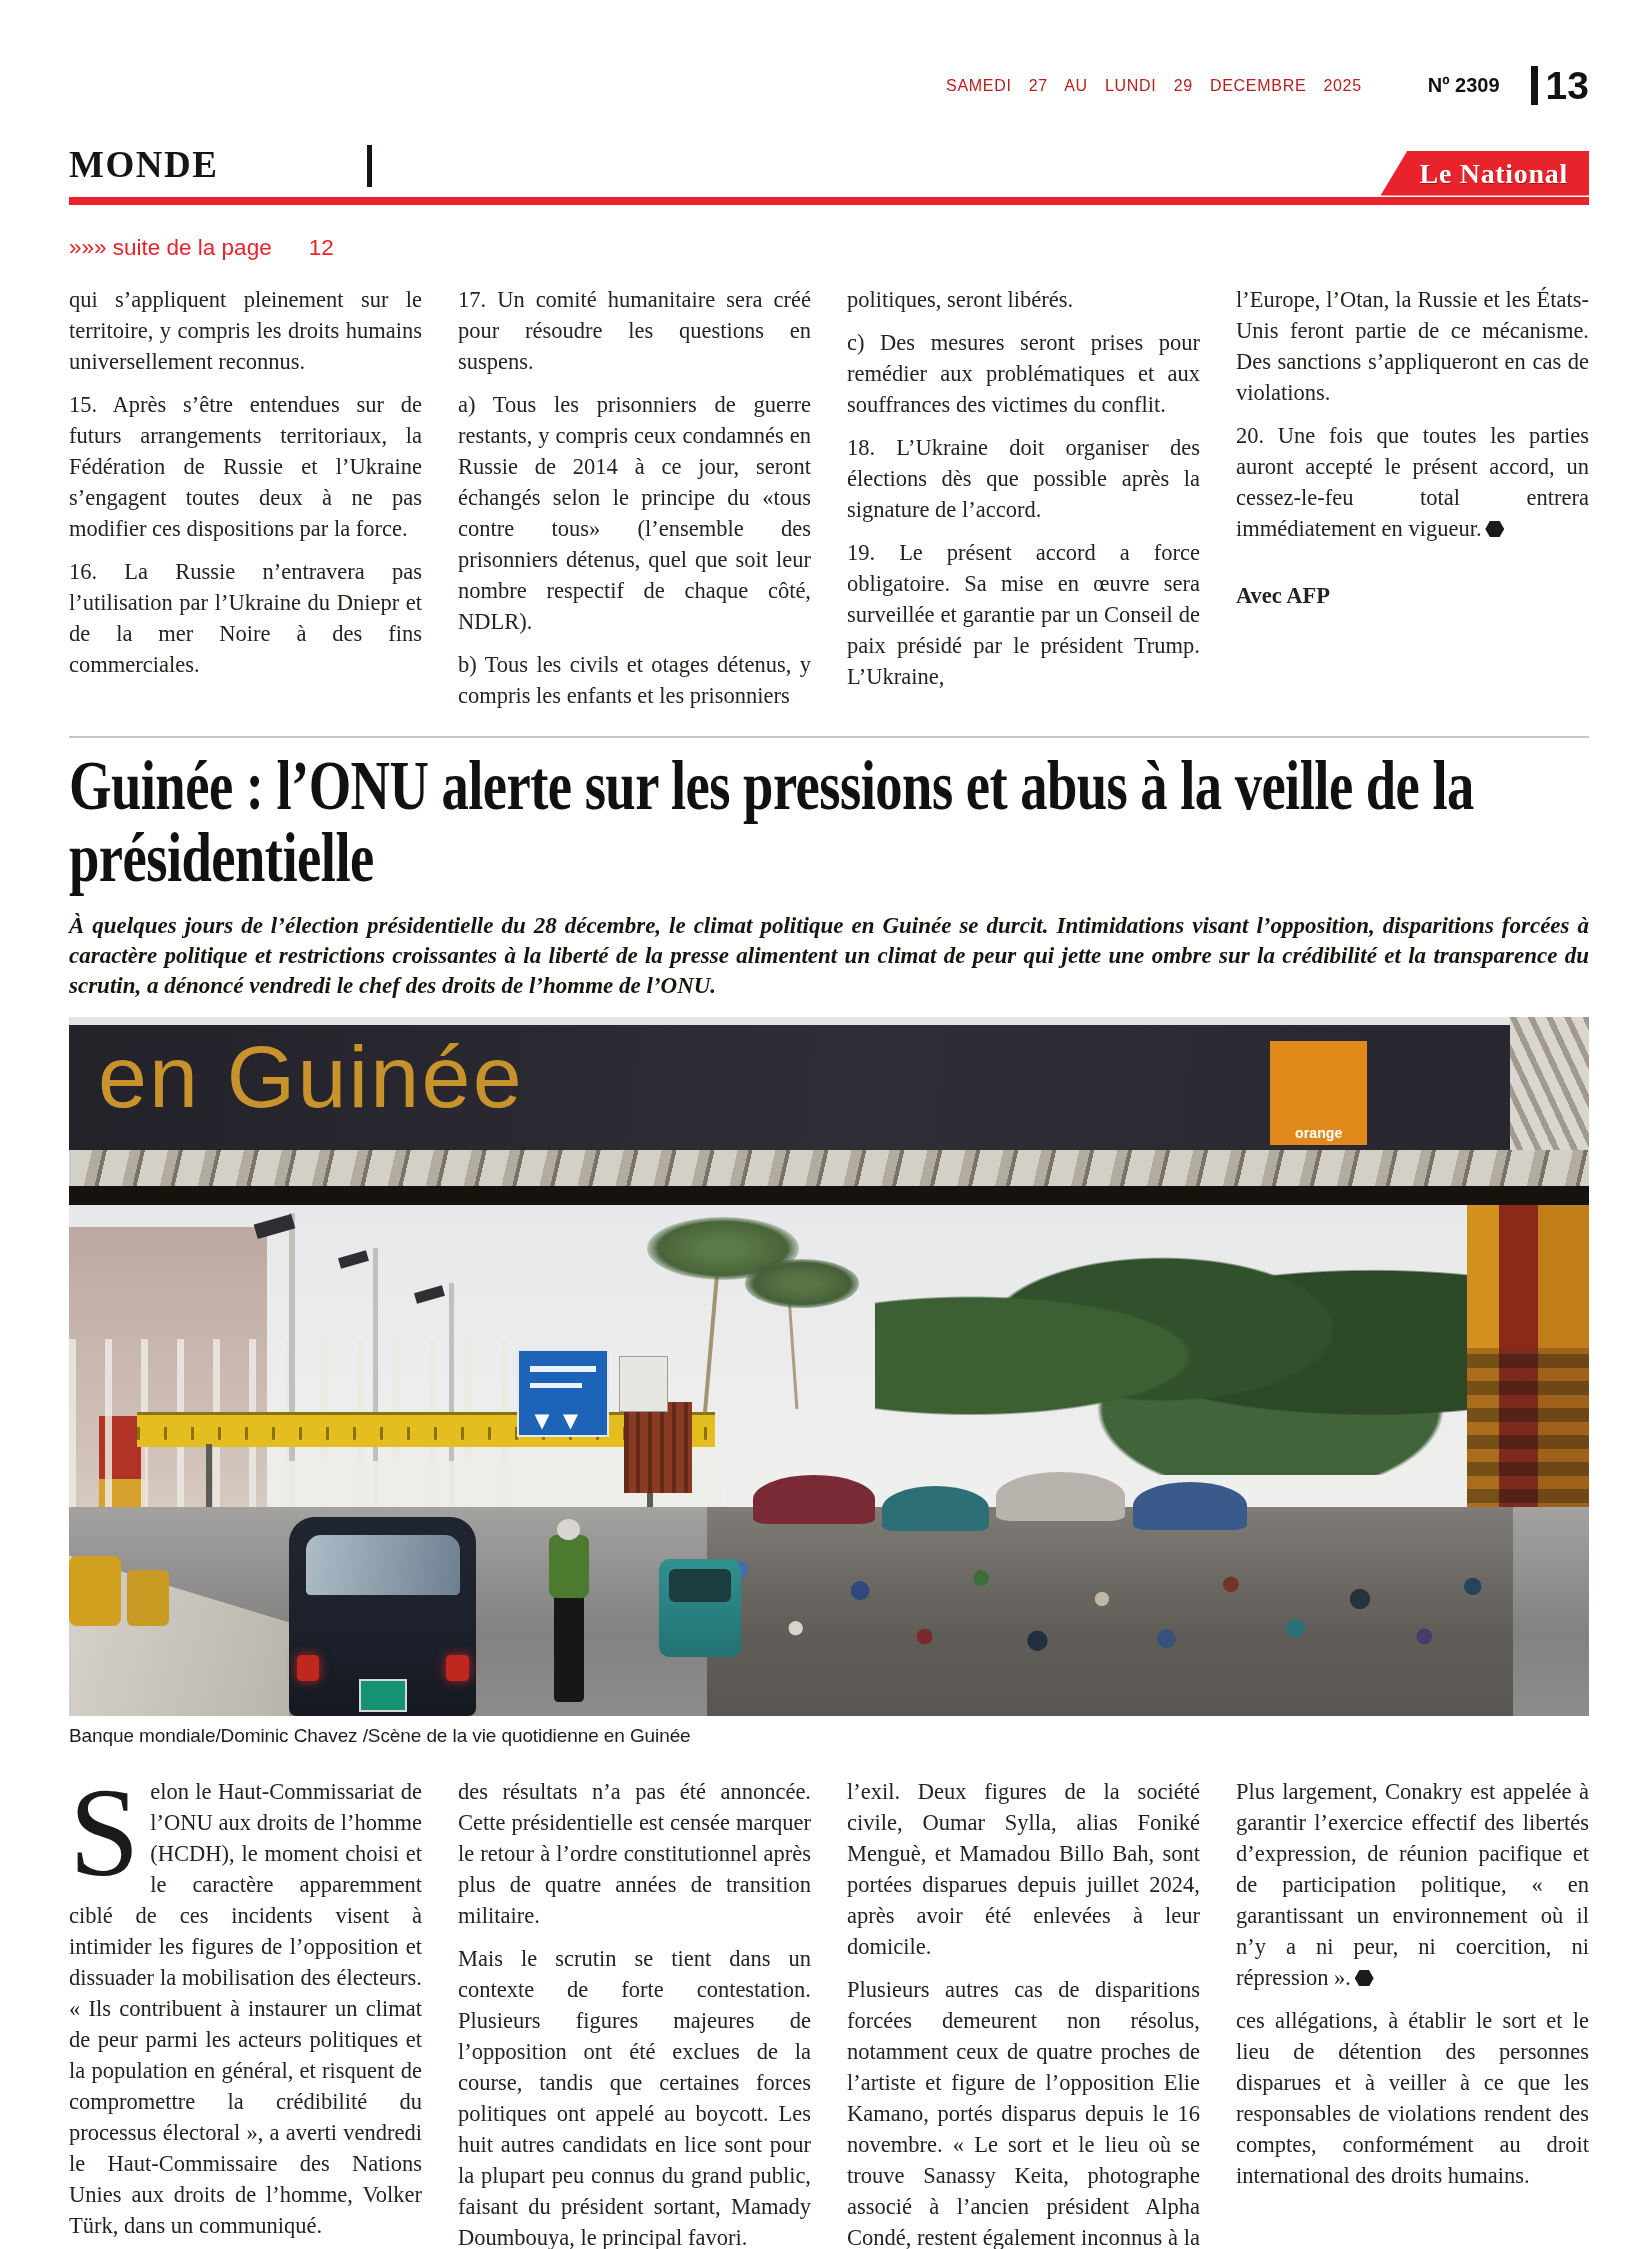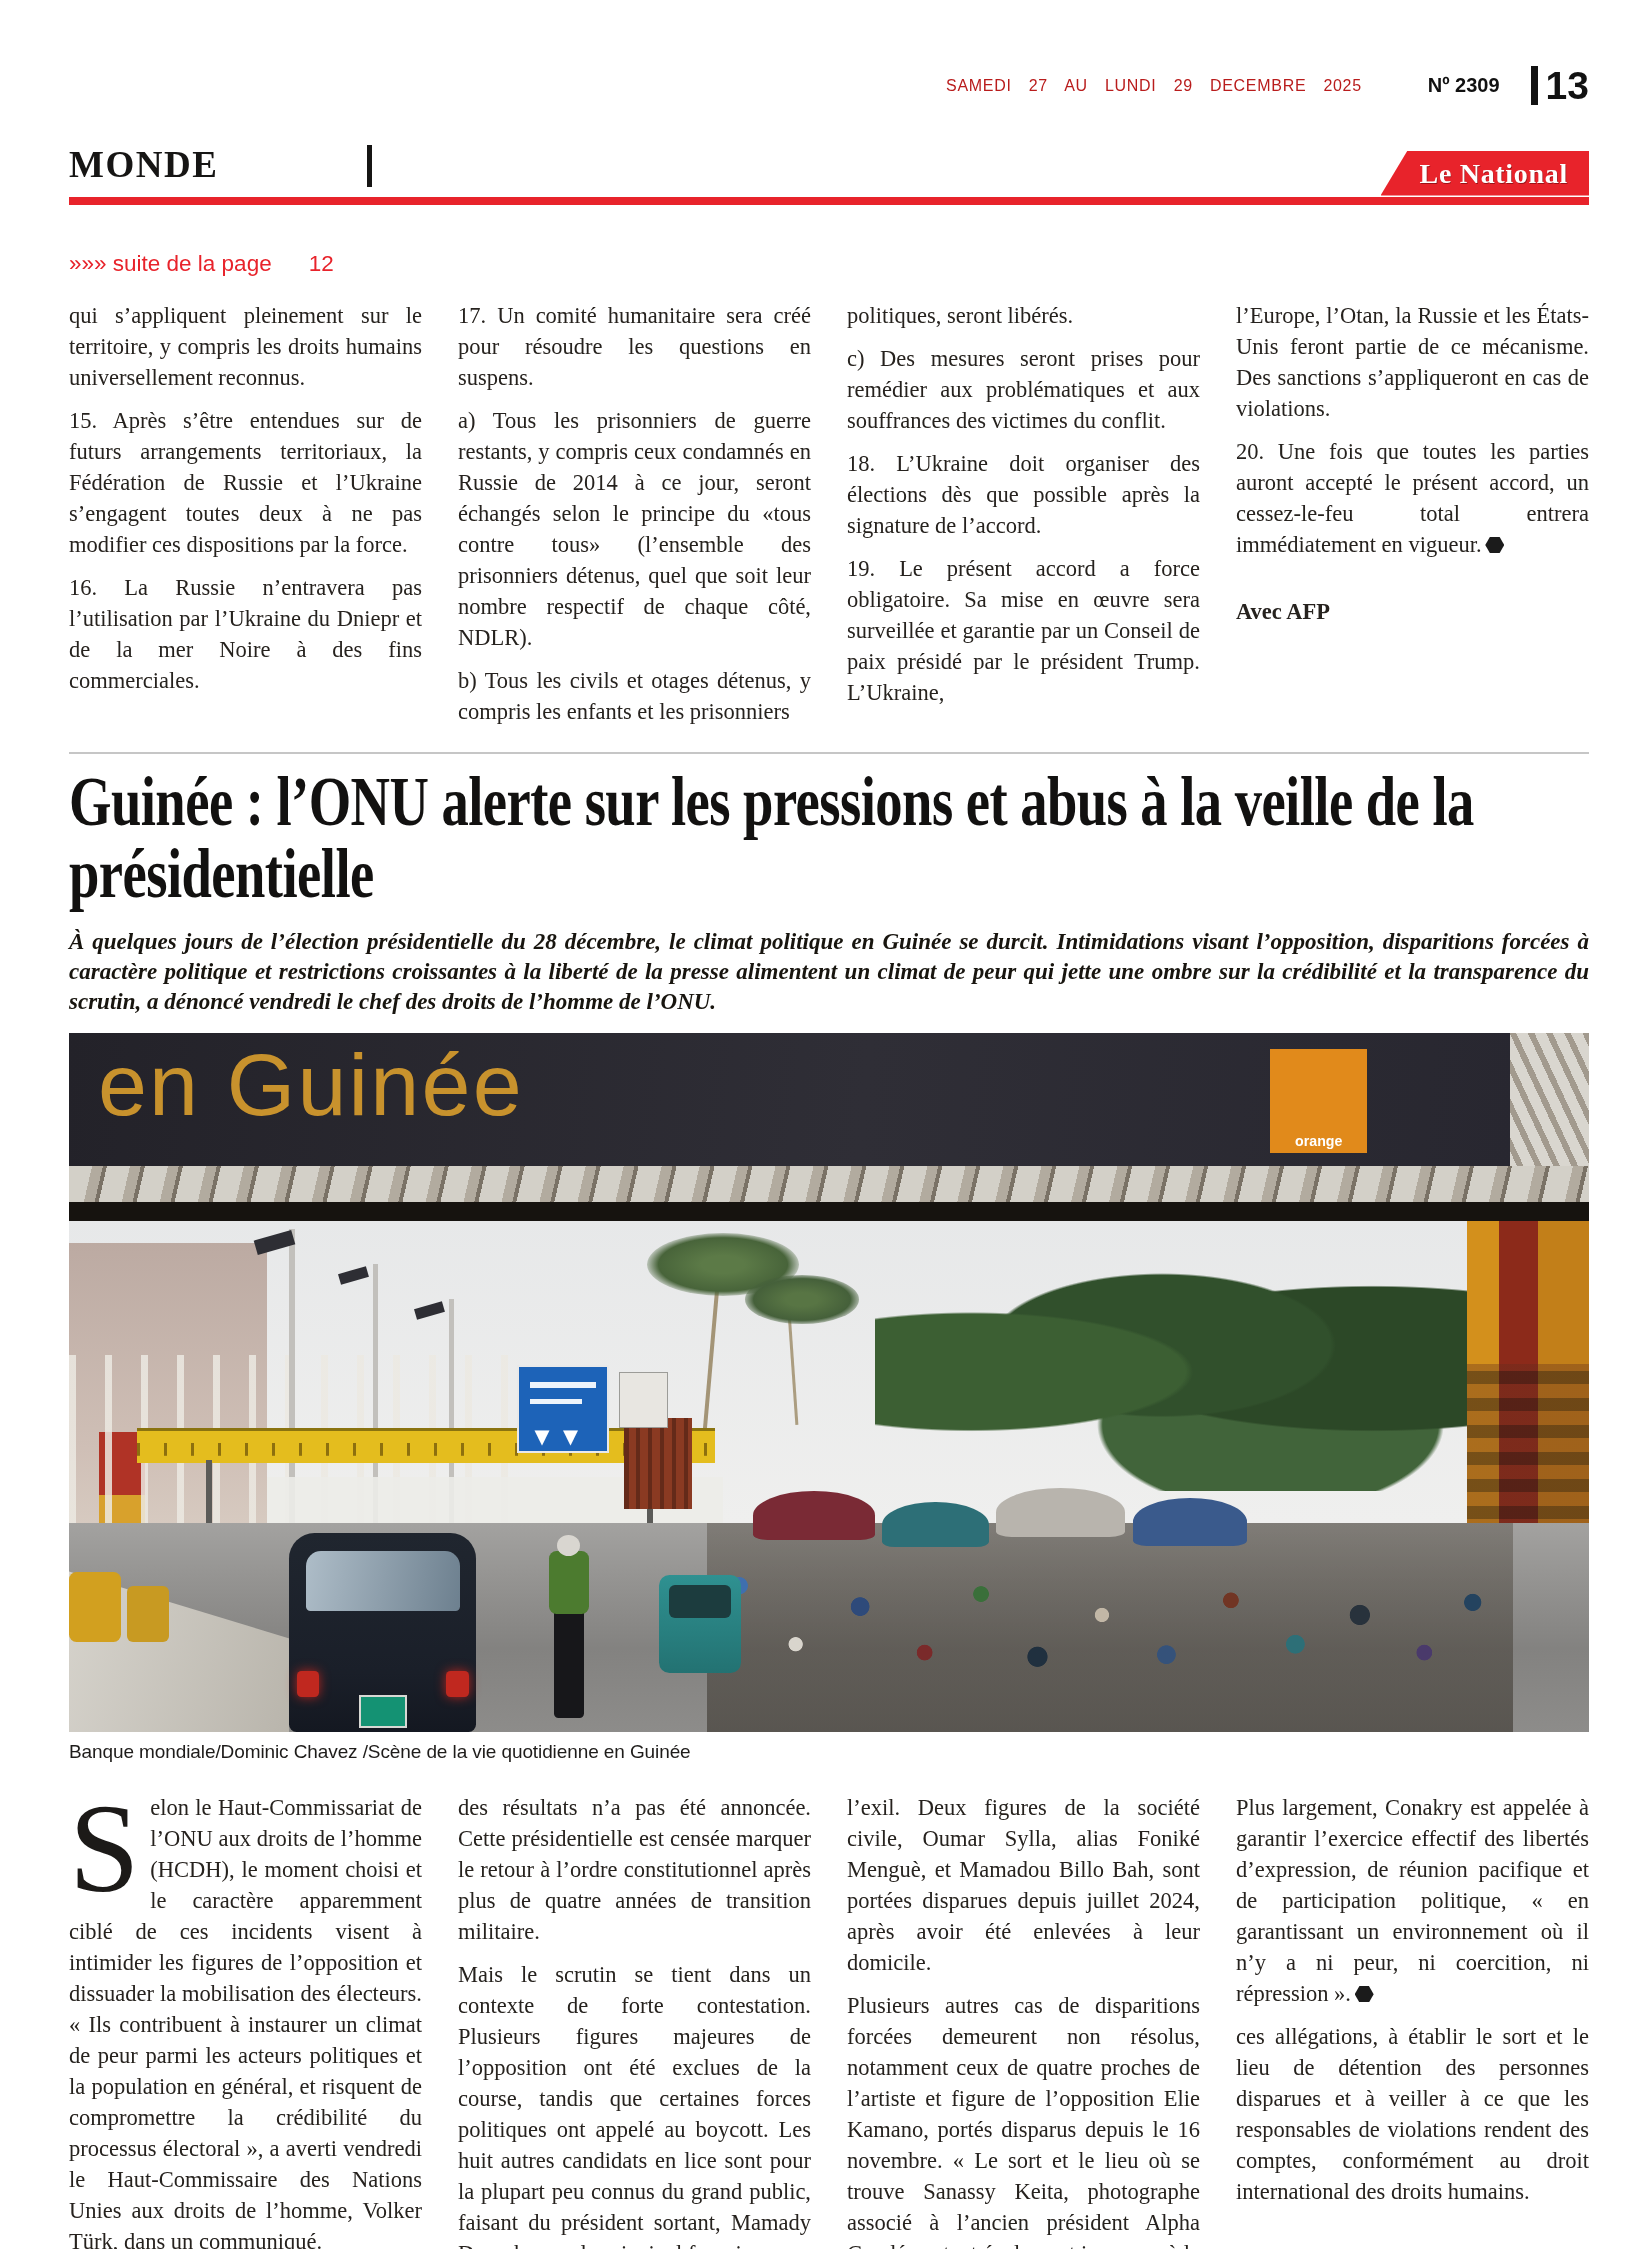--- a/index.html
+++ b/index.html
@@ -36,7 +36,7 @@
   }
   .red-rule { height:8.2px; background:#e8232b; margin:6px 61px 0 69px; }
   .suite-line {
-    margin:46px 61px 0 69px; color:#e8232b;
+    margin:30px 61px 0 69px; color:#e8232b;
     font-family:"Liberation Sans", sans-serif; font-size:22.5px; font-weight:400;
   }
   .suite-line .suite-num { margin-left:37px; }

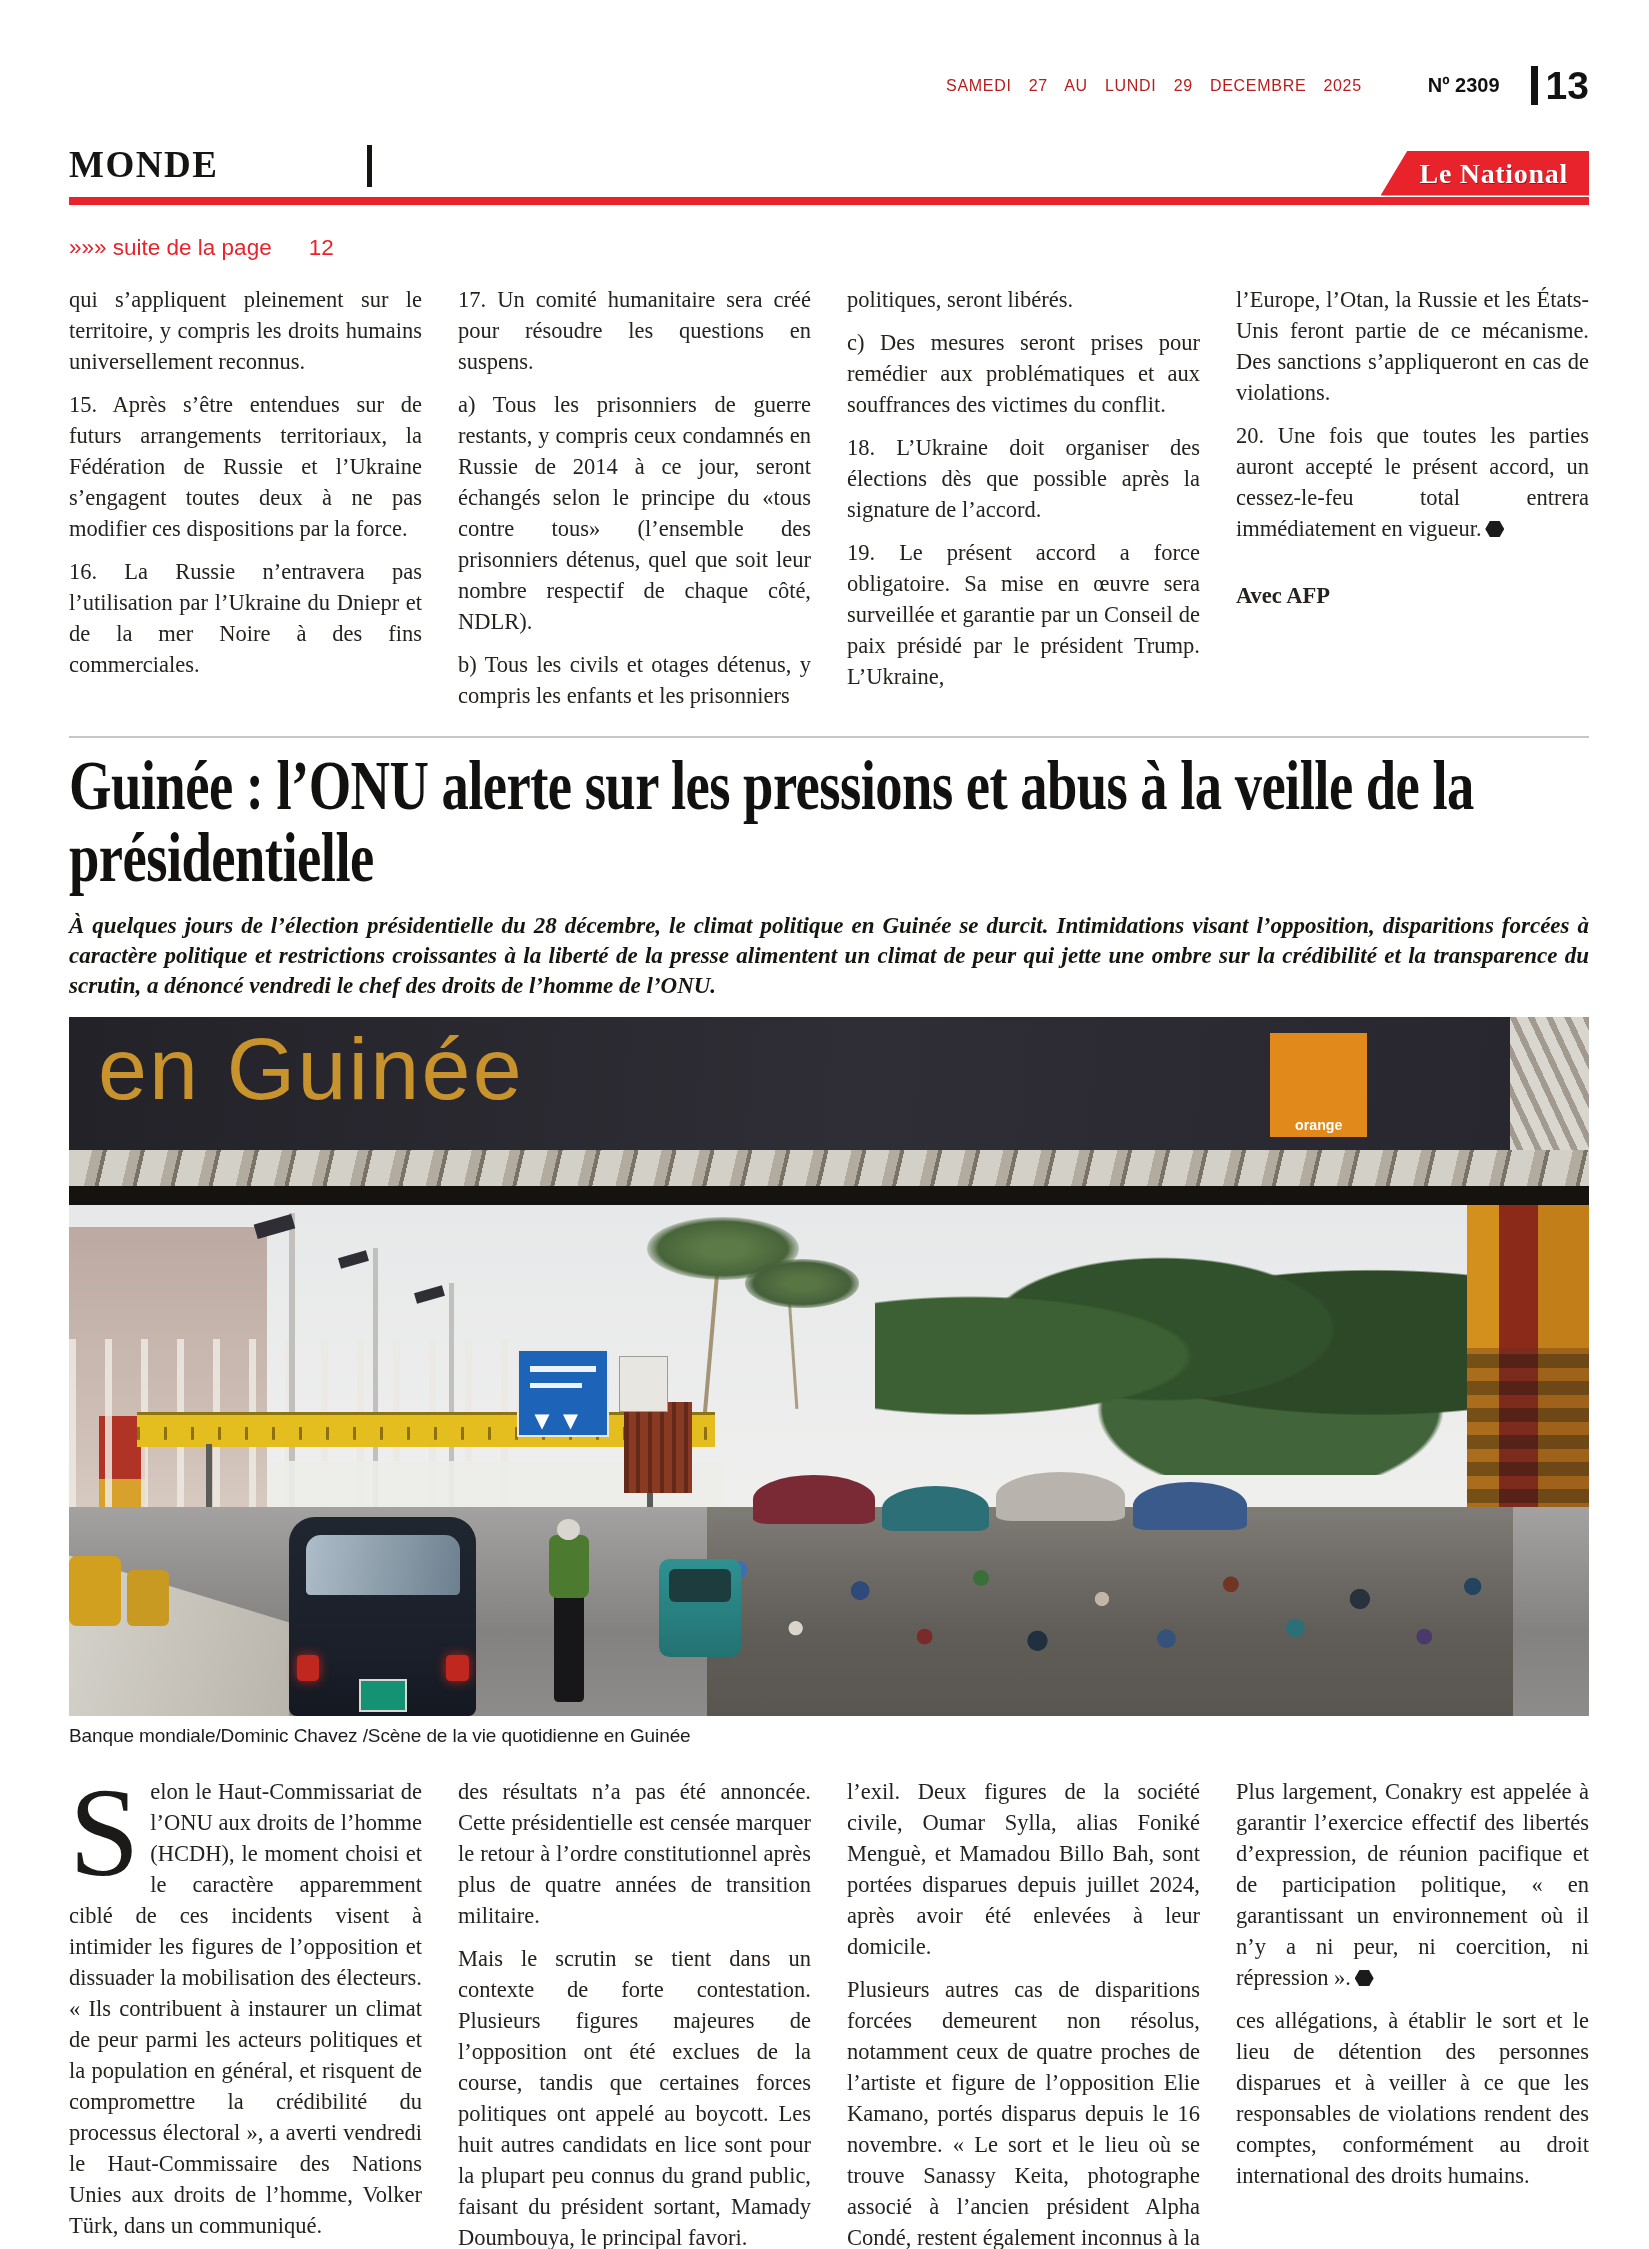--- a/index.html
+++ b/index.html
@@ -68,7 +68,7 @@
   .photo { position:relative; margin:16.5px 61px 0 69px; height:699px; overflow:hidden; background:#e7e8e9; }
   .photo div { position:absolute; }
   .ph-sky { inset:0; background:linear-gradient(#e2e4e6, #efefee 70%); }
-  .ph-billboard { left:0; top:0; width:95%; height:19%;
+  .ph-billboard { left:0; top:8px; width:95%; height:19%;
     background:linear-gradient(96deg,#232229 0%, #2f2e36 55%, #282730 100%); }
   .ph-bbtext {
     position:absolute; left:2%; top:6%; color:#c8922d;

